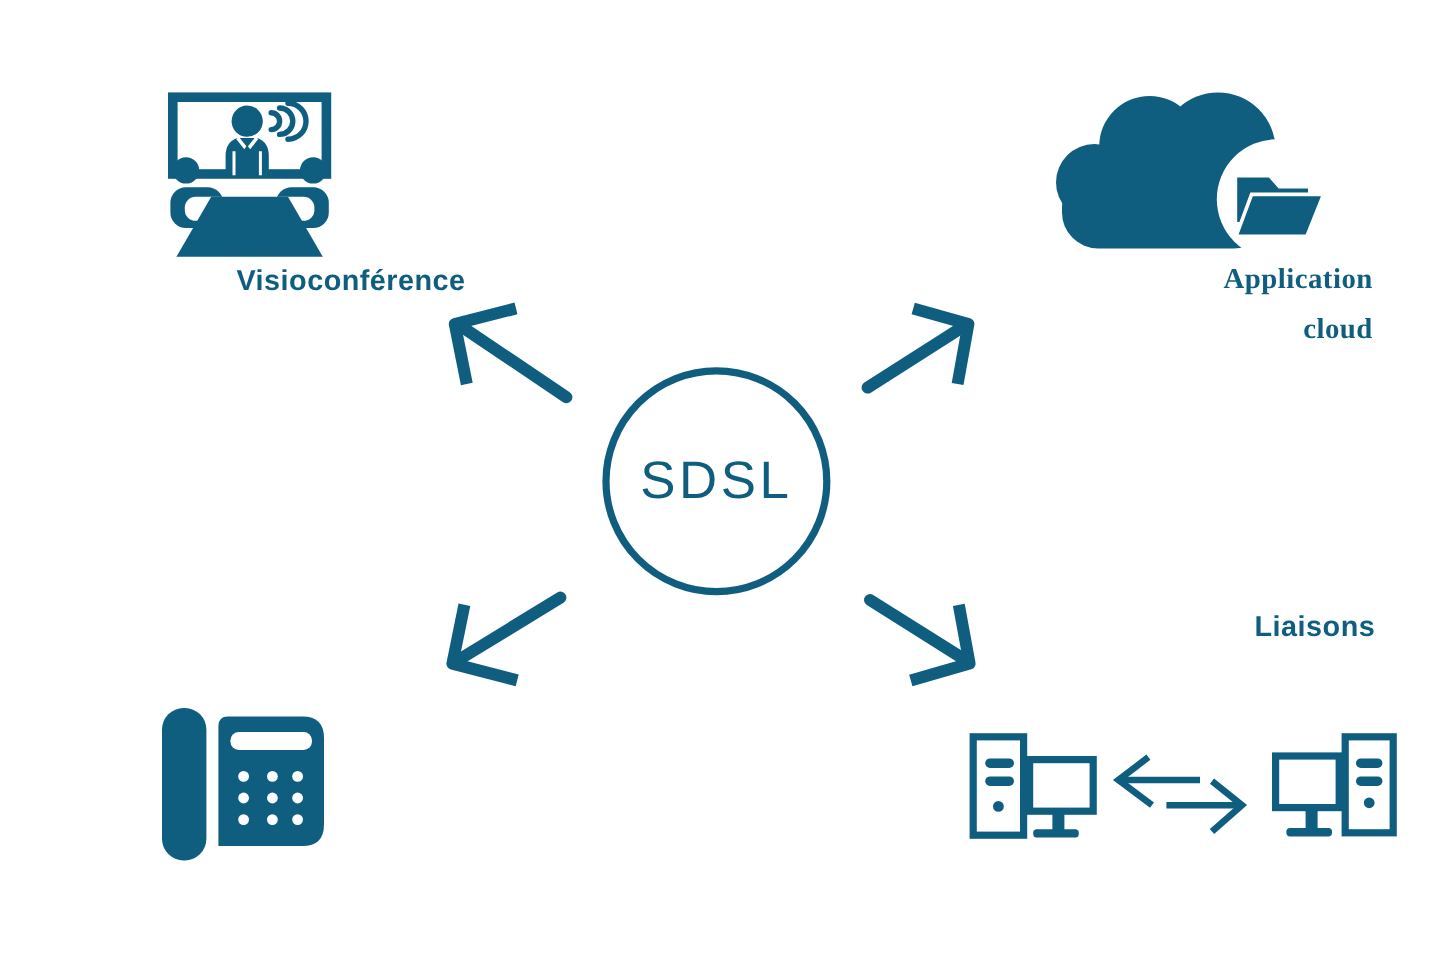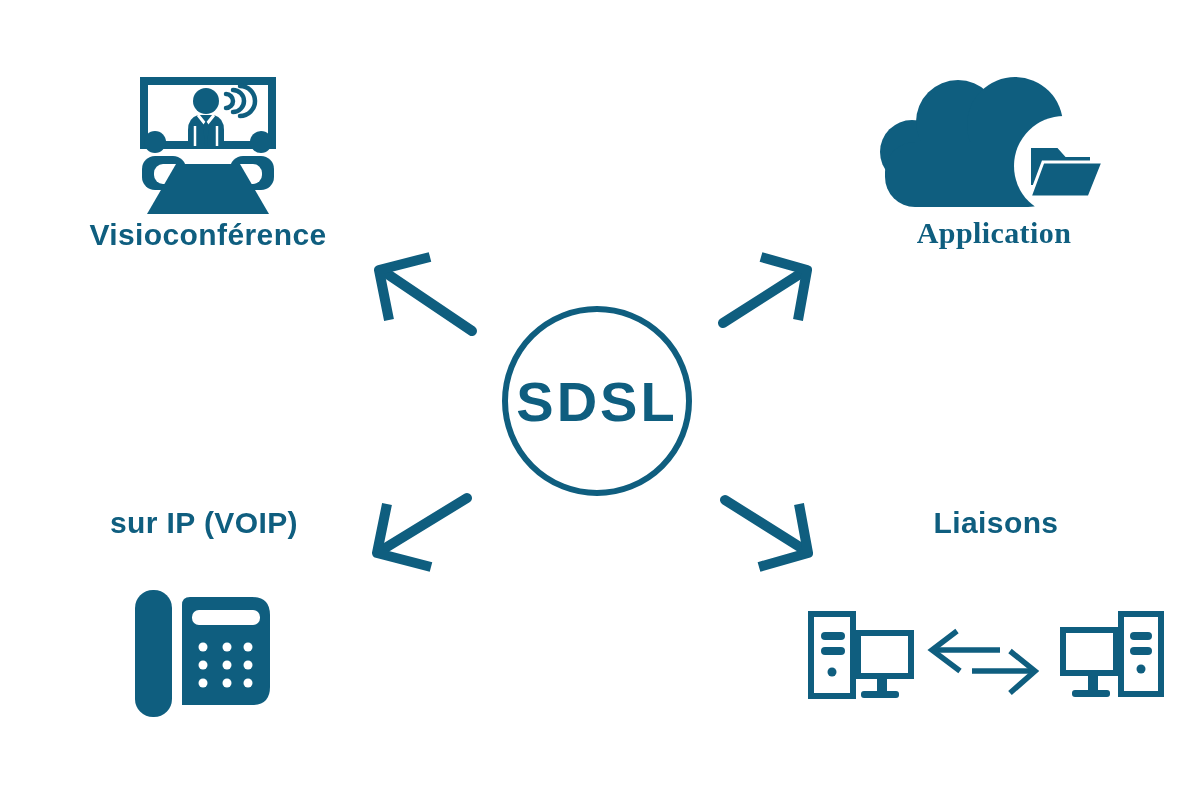--- a/index.html
+++ b/index.html
@@ -22,8 +22,8 @@
 
   
   .node-label {
-    font-weight:700; font-size:30px; line-height:42px;
-    text-align:center; color:var(--accent); letter-spacing:0.4px;
+    font-weight:700; font-size:24px; line-height:42px;
+    text-align:right; color:var(--accent); letter-spacing:0.4px;
     white-space:nowrap;
   }
   .label-visio   { left:28px;  top:214px; width:360px; }

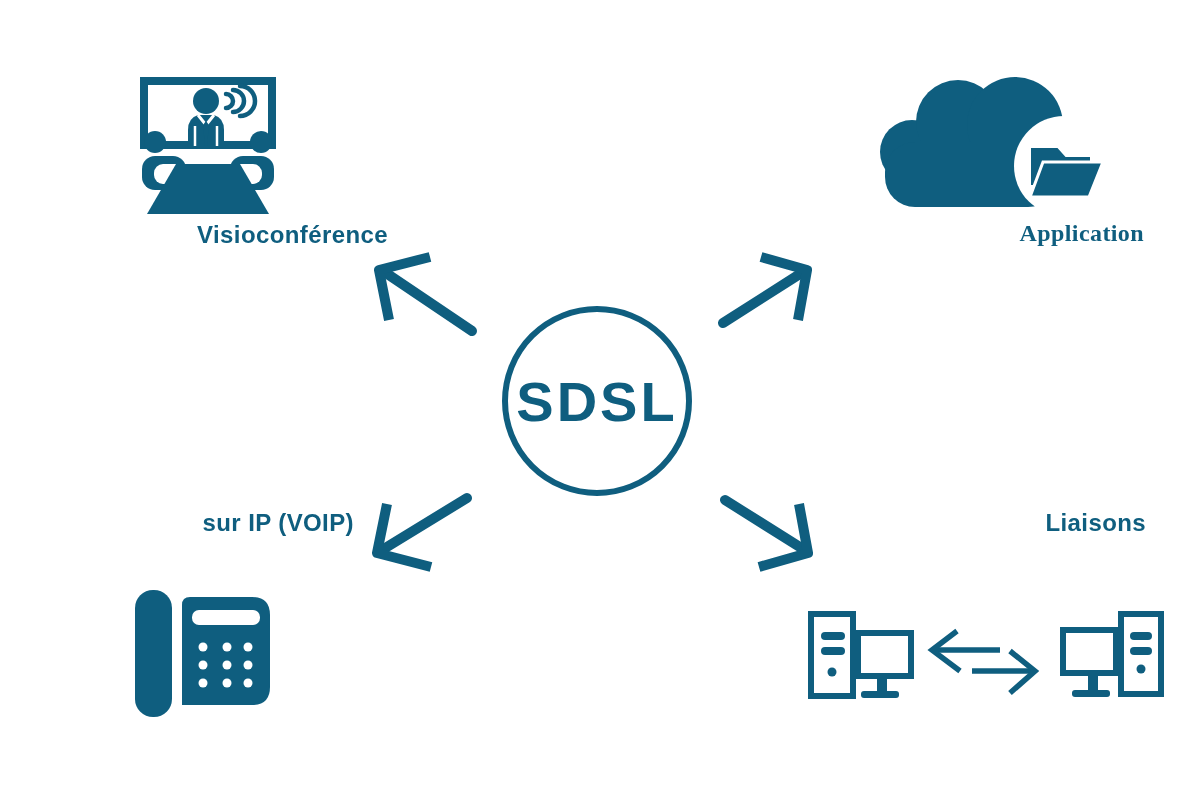--- a/index.html
+++ b/index.html
@@ -114,6 +114,7 @@
   </div>
   <div class="abs node-label label-cloud">
     <div>Application</div>
+    <div>cloud</div>
   </div>
 
   <div class="abs node-label label-voip">

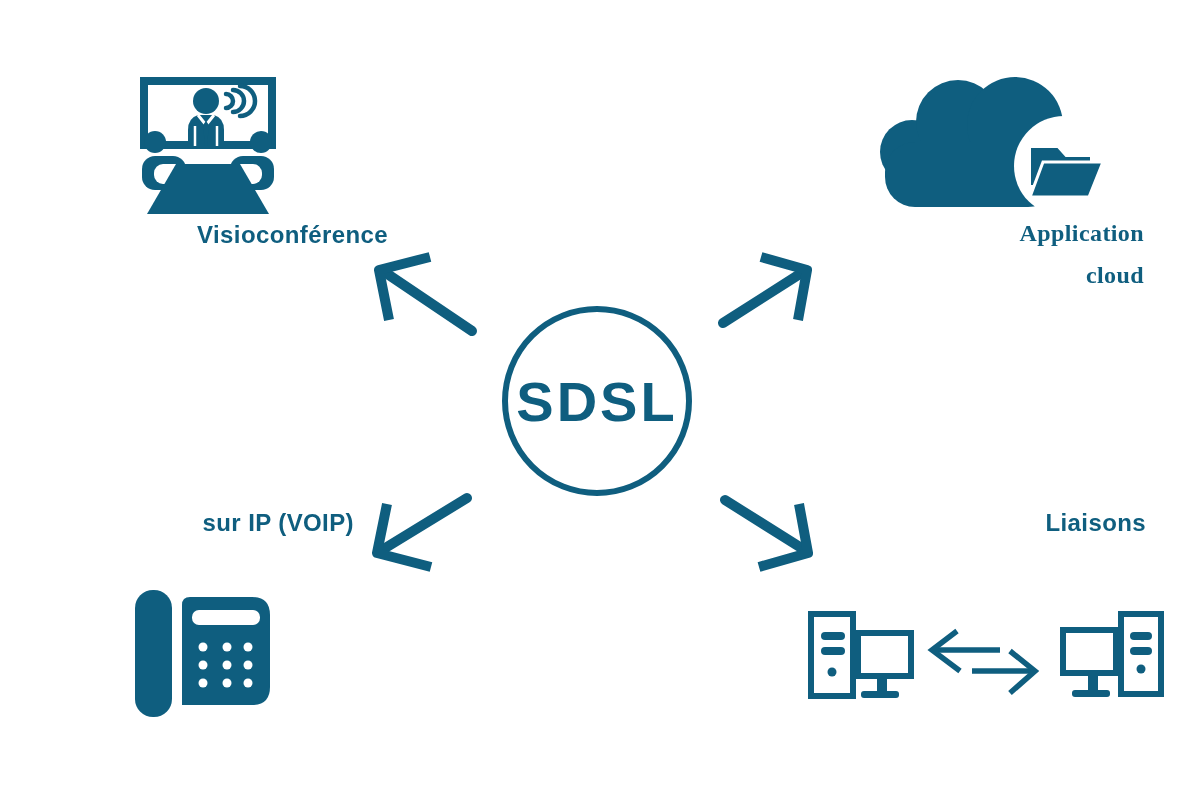--- a/index.html
+++ b/index.html
@@ -17,7 +17,7 @@
     display:flex; align-items:center; justify-content:center;
   }
   .hub-label {
-    font-size:56px; font-weight:700; letter-spacing:3px; color:var(--accent);
+    font-size:44px; font-weight:400; letter-spacing:3px; color:var(--accent);
   }
 
   

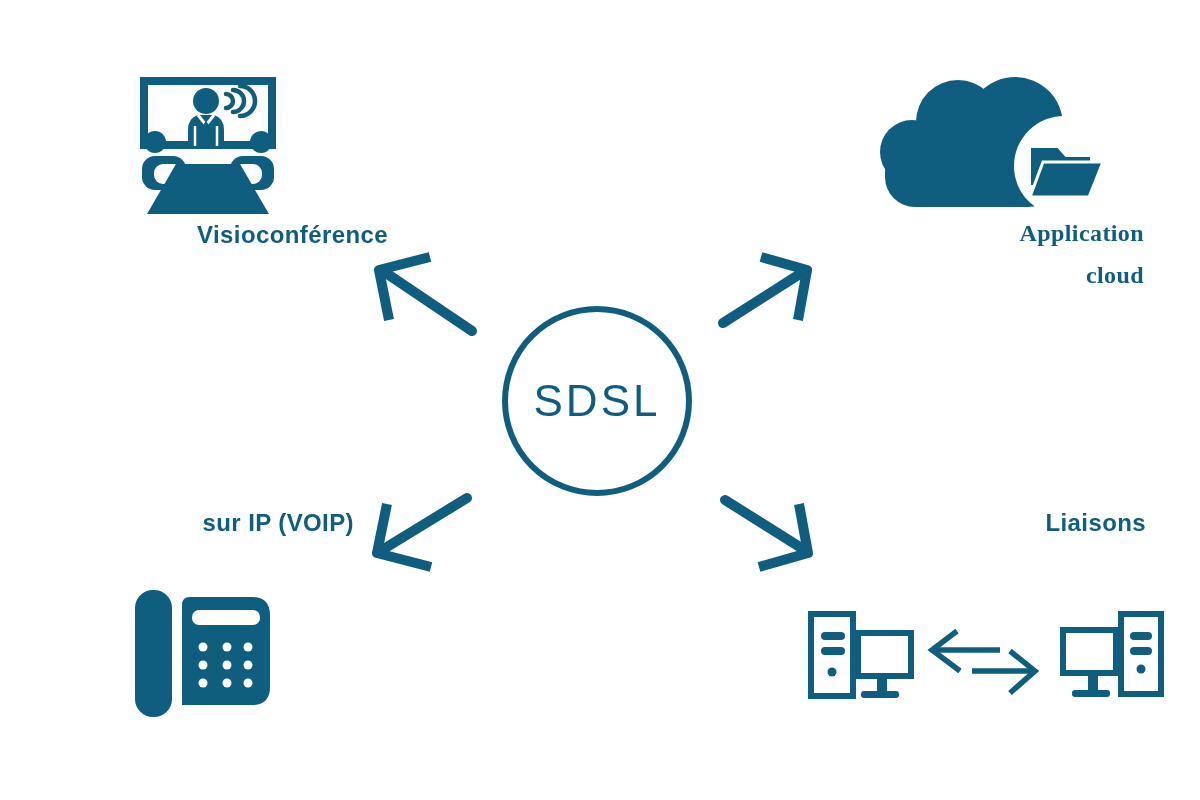--- a/index.html
+++ b/index.html
@@ -118,7 +118,6 @@
   </div>
 
   <div class="abs node-label label-voip">
-    <div>sur IP (VOIP)</div>
   </div>
   <div class="abs icon-phone">
     <svg viewBox="0 0 145 135" width="145" height="135">

